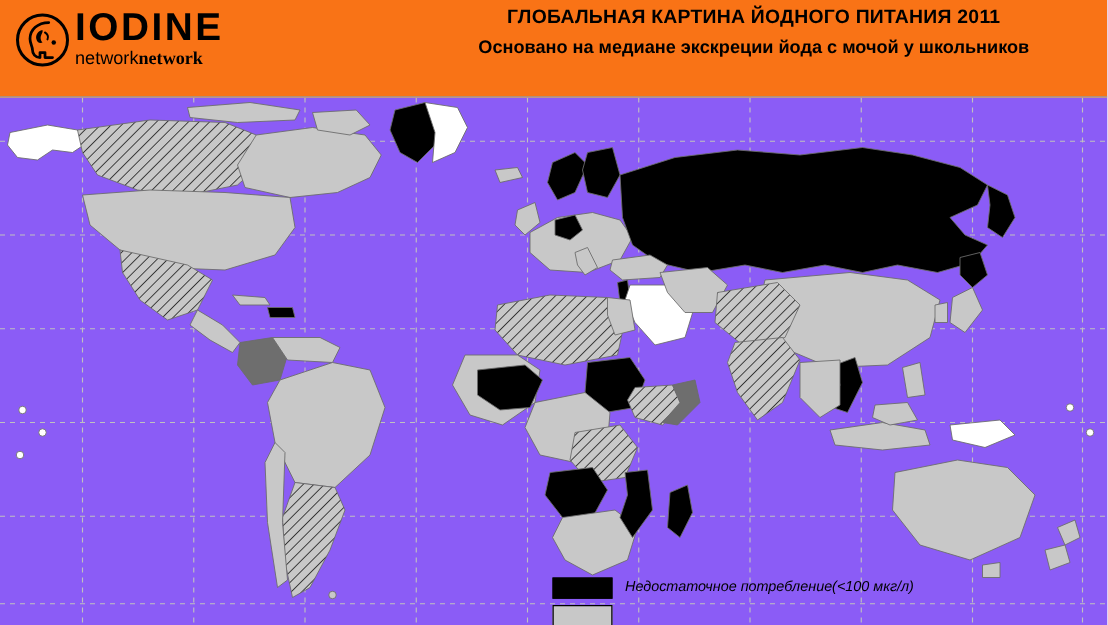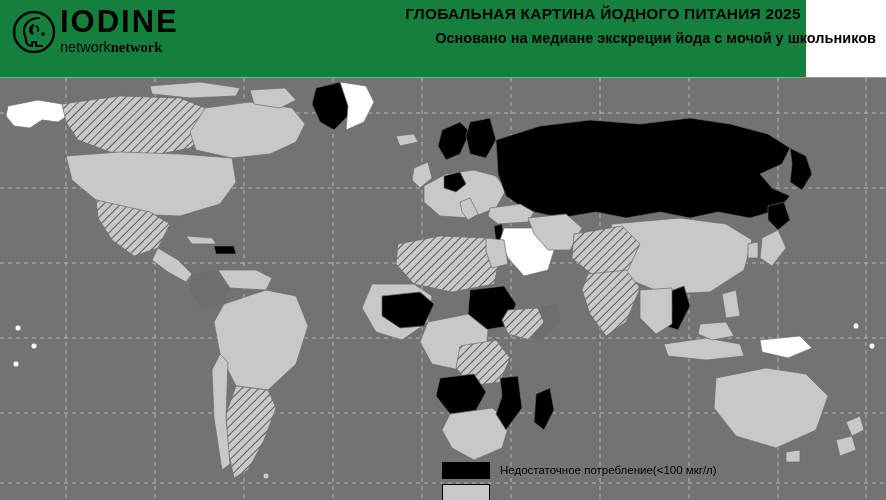--- a/index.html
+++ b/index.html
@@ -22,9 +22,9 @@
   #header {
     position: absolute;
     left: 0; top: 0;
-    width: 806px;
+    width: 886px;
     height: 78px;
-    background: #15803d;
+    background: #f97316;
     z-index: 40;
   }
   #logo-block {

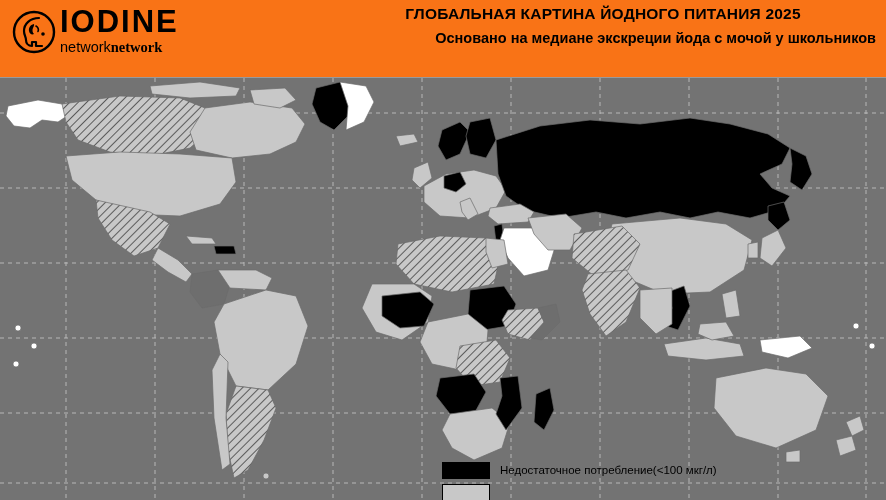--- a/index.html
+++ b/index.html
@@ -166,7 +166,7 @@
     </div>
 
     <div id="title-block">
-      <div id="map-title">ГЛОБАЛЬНАЯ КАРТИНА ЙОДНОГО ПИТАНИЯ 2025</div>
+      <div id="map-title">ГЛОБАЛЬНАЯ КАРТИНА ЙОДНОГО ПИТАНИЯ 2011</div>
       <div id="map-subtitle">Основано на медиане экскреции йода с мочой у школьников</div>
     </div>
 

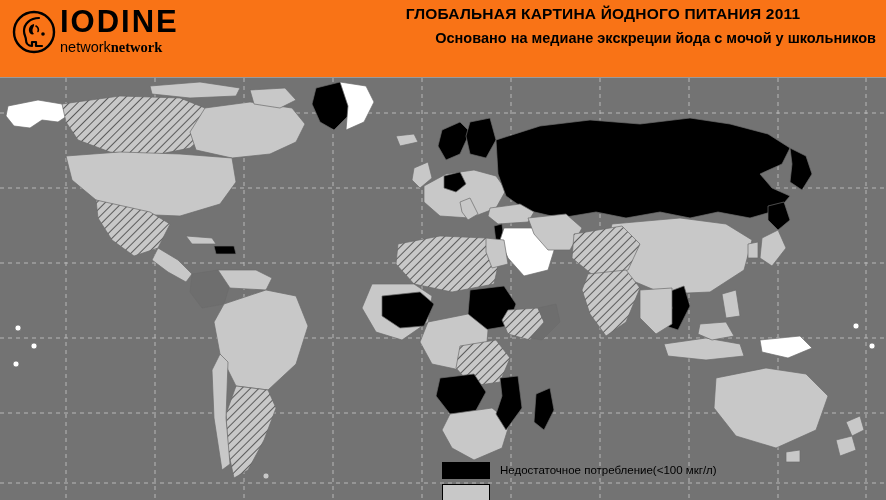--- a/index.html
+++ b/index.html
@@ -85,7 +85,6 @@
     color: #000000;
     line-height: 21px;
     margin-top: 3px;
-    text-align: right;
   }
 
   #header-rule {

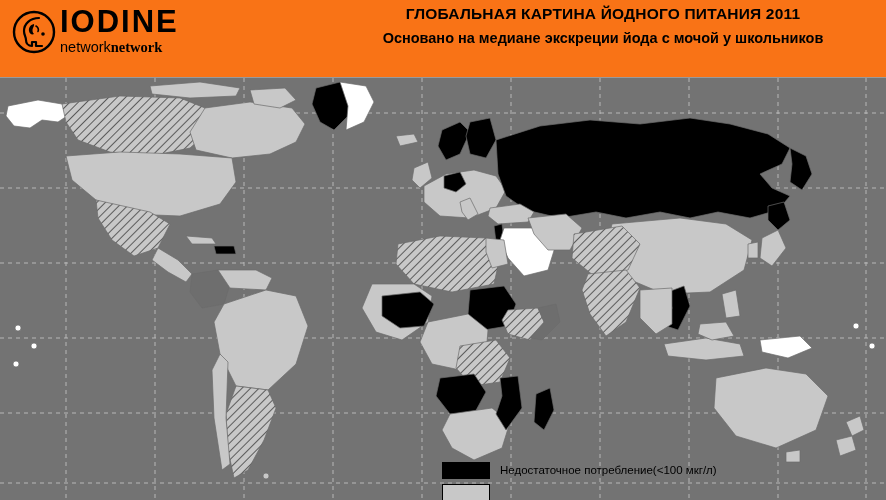--- a/index.html
+++ b/index.html
@@ -103,8 +103,9 @@
     top: 78px;
     width: 886px;
     height: 422px;
-    background: #737373;
+    background: #8b5cf6;
     overflow: hidden;
+    font-style: italic;
   }
   #map-svg {
     position: absolute;

